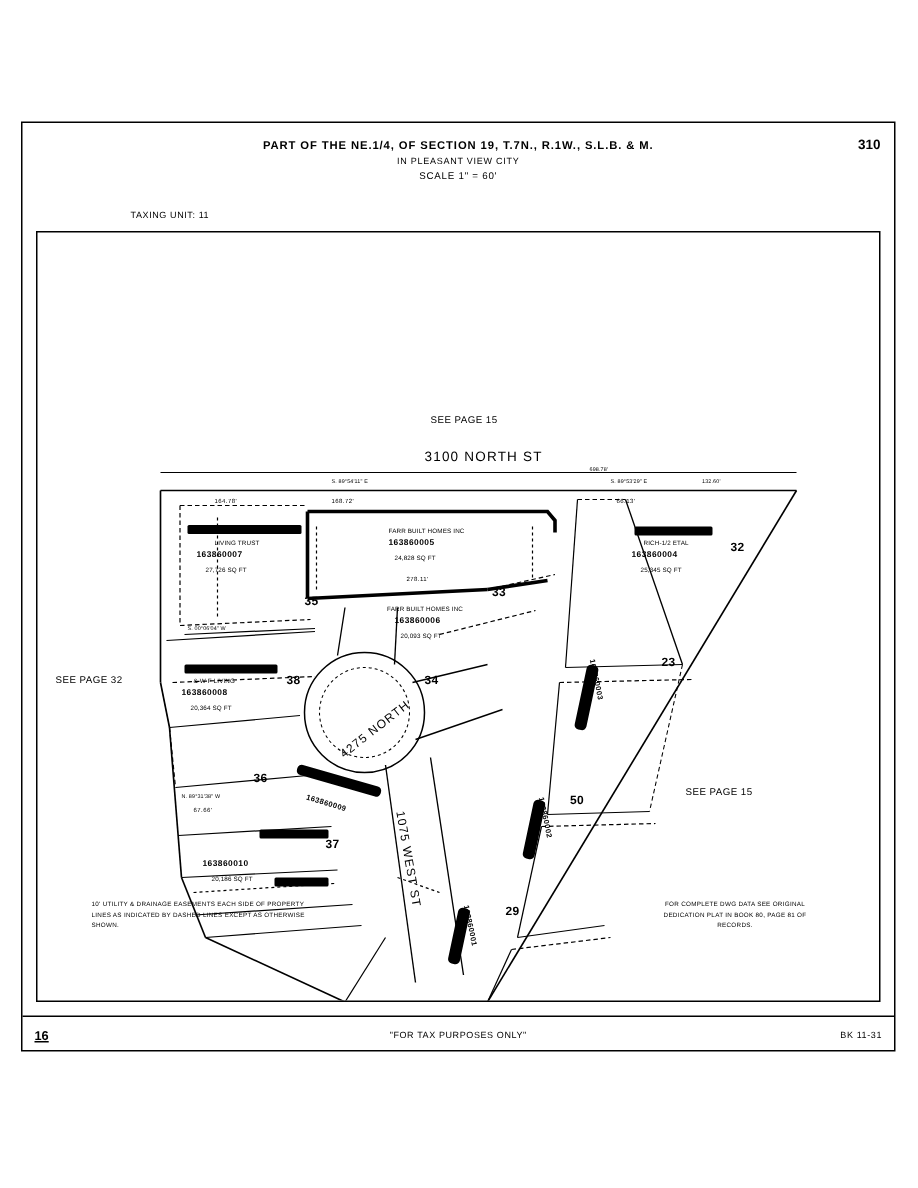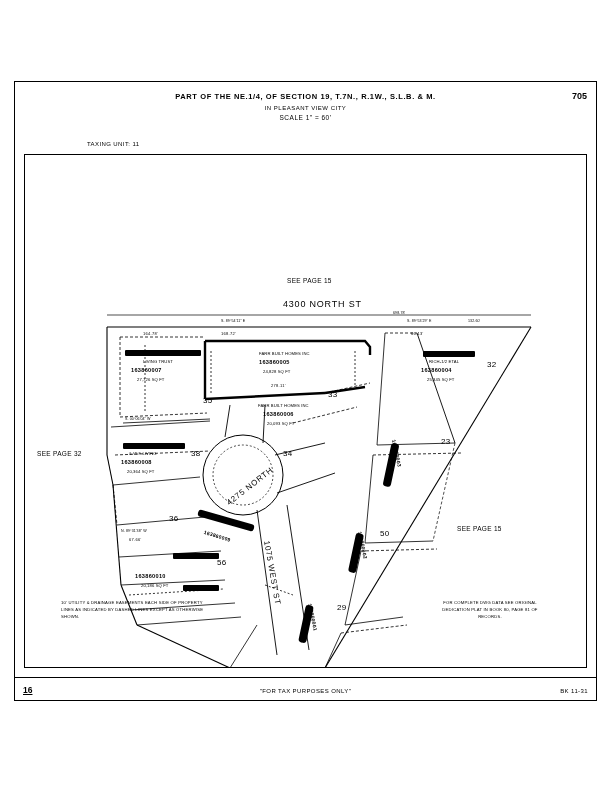--- a/index.html
+++ b/index.html
@@ -187,7 +187,7 @@
 
 <div class="sheet">
 
-  <div class="page-num-tr">705</div>
+  <div class="page-num-tr">310</div>
 
   <div class="header">
     <div class="hdr-part">PART OF THE NE.1/4, OF SECTION 19, T.7N., R.1W., S.L.B. &amp; M.</div>

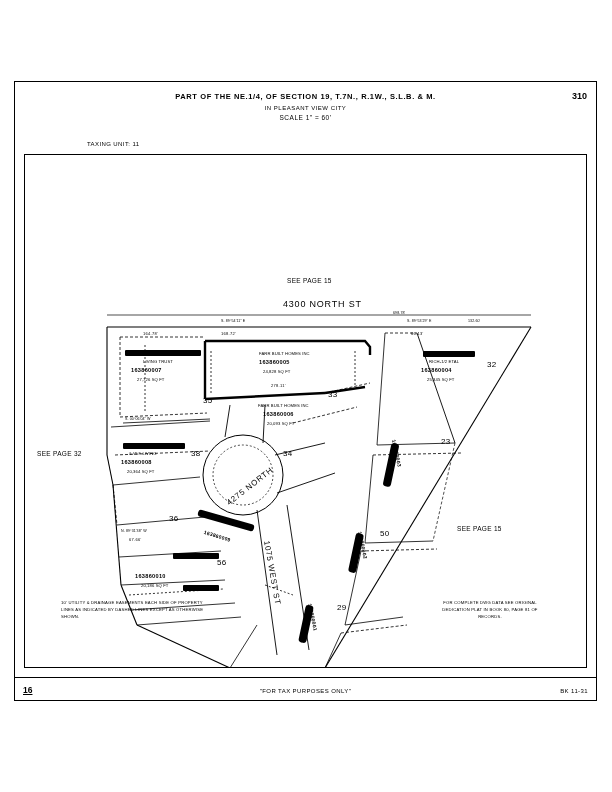--- a/index.html
+++ b/index.html
@@ -282,7 +282,7 @@
     <div class="lbl lbl-see" style="left:12px; top:295px;">SEE PAGE 32</div>
     <div class="lbl lbl-see" style="left:432px; top:370px;">SEE PAGE 15</div>
 
-    <div class="lbl lbl-street" style="left:258px; top:144px;">4300 NORTH ST</div>
+    <div class="lbl lbl-street" style="left:258px; top:144px;">3100 NORTH ST</div>
     <div class="lbl lbl-street" style="left:200px; top:345px; transform:rotate(-38deg); transform-origin:0 0; font-size:8px;">4275 NORTH</div>
     <div class="lbl lbl-street" style="left:246px; top:385px; transform:rotate(80deg); transform-origin:0 0; font-size:8px;">1075 WEST ST</div>
 

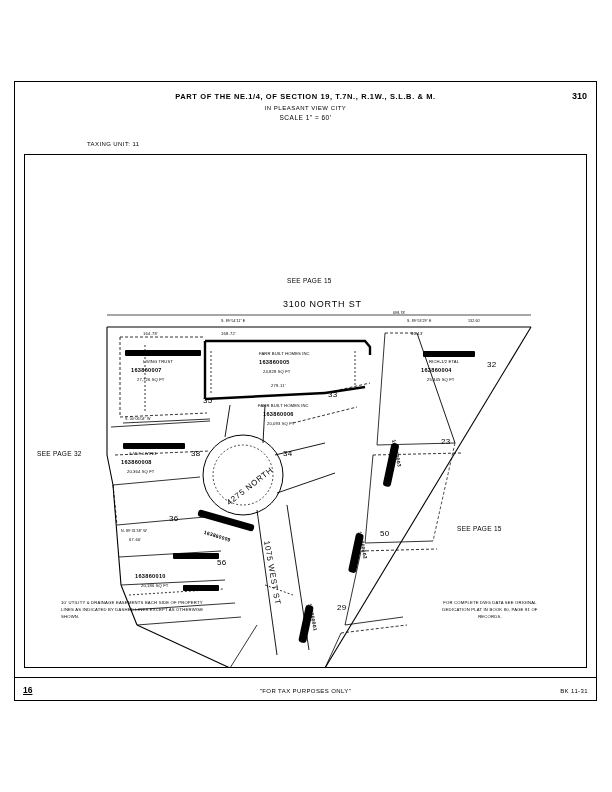--- a/index.html
+++ b/index.html
@@ -165,6 +165,7 @@
   .lbl-lot {
     font-size: 8px;
     white-space: nowrap;
+    font-weight: bold;
   }
   .lbl-bearing {
     font-size: 3.6px;

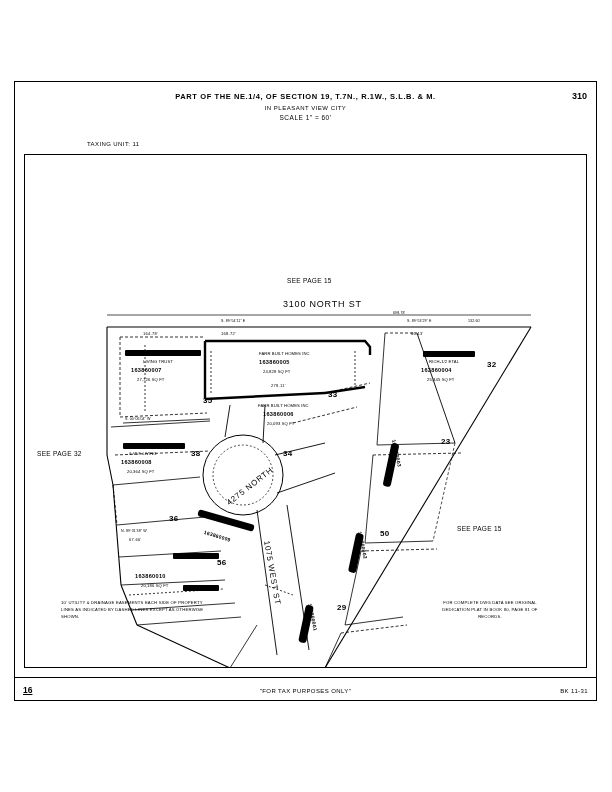--- a/index.html
+++ b/index.html
@@ -329,7 +329,7 @@
 
     <div class="redact" style="left:172px; top:362px; width:58px; height:7px; border-radius:3px; transform:rotate(16deg);"></div>
     <div class="lbl lbl-parcel" style="left:180px; top:374px; transform:rotate(17deg); transform-origin:0 0; font-size:5px;">163860009</div>
-    <div class="lbl lbl-lot" style="left:192px; top:403px;">56</div>
+    <div class="lbl lbl-lot" style="left:192px; top:403px;">37</div>
 
     <div class="lbl lbl-lot" style="left:112px; top:359px;padding-left:32px;">36</div>
     <div class="redact" style="left:148px; top:398px; width:46px; height:6px;"></div>

